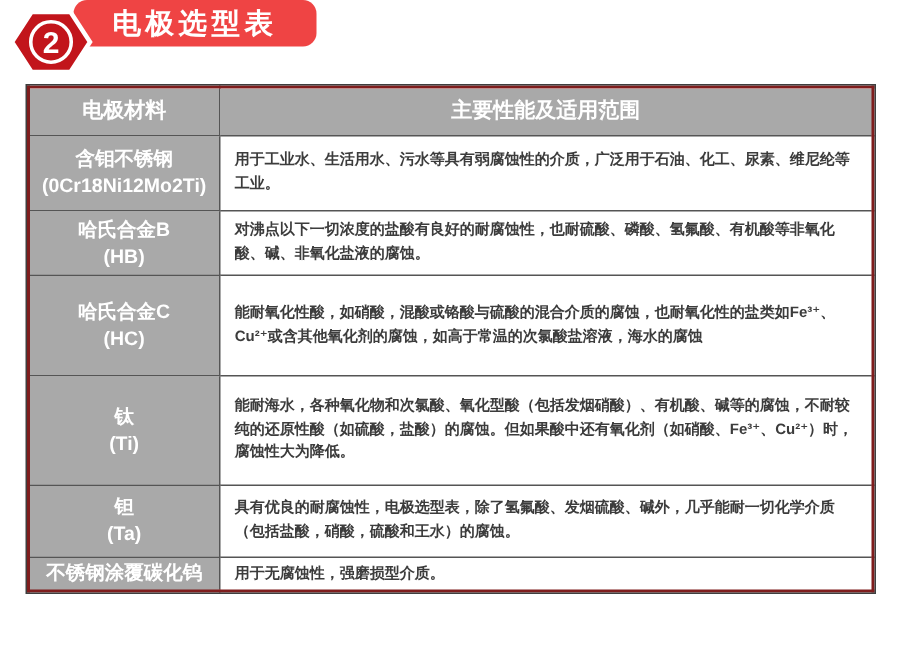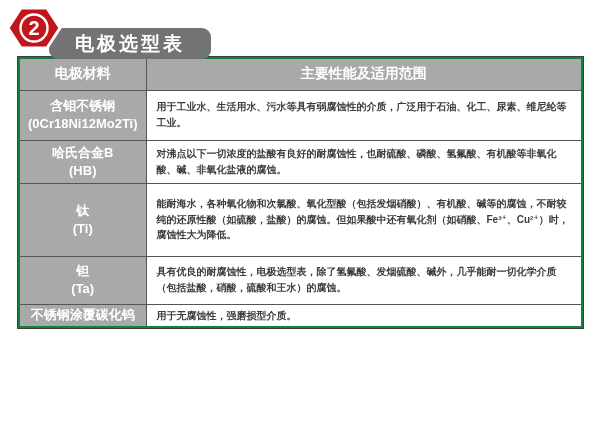--- a/index.html
+++ b/index.html
@@ -16,9 +16,9 @@
   }
   .title-pill {
     position: absolute;
-    left: 49px; top: 28px;
+    left: 49px; top: 0;
     width: 162px; height: 31px;
-    background: #737373;
+    background: #ef4444;
     border-radius: 9px;
     color: #ffffff;
     font-size: 19px;

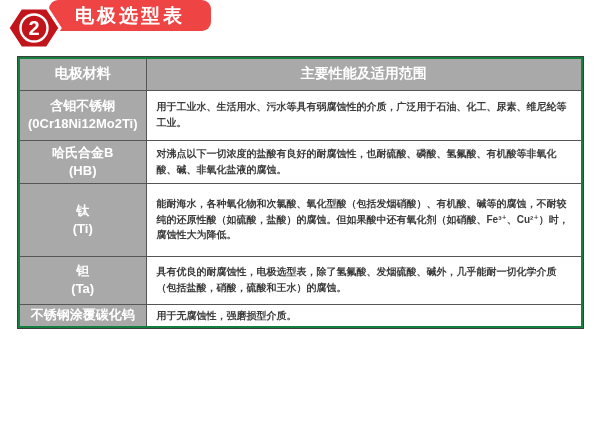--- a/index.html
+++ b/index.html
@@ -46,7 +46,7 @@
     border: 1.5px solid #555555;
     overflow: hidden;
   }
-  .selection-table { border: 2px solid #15803d; outline: 0.5px solid #3e3e3e; }
+  .selection-table { border: 2px solid #7f1d1d; outline: 0.5px solid #3e3e3e; }
   th.mat-col, td.mat-cell {
     background: #a9a9a9;
     color: #ffffff;

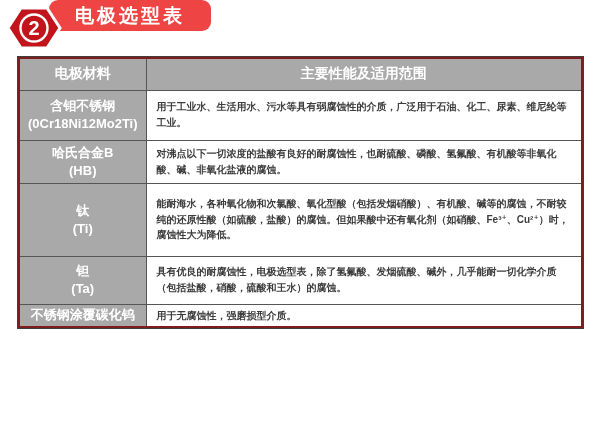--- a/index.html
+++ b/index.html
@@ -113,6 +113,13 @@
     </td>
     <td class="desc-cell">对沸点以下一切浓度的盐酸有良好的耐腐蚀性，也耐硫酸、磷酸、氢氟酸、有机酸等非氧化酸、碱、非氧化盐液的腐蚀。</td>
   </tr>
+  <tr class="r3">
+    <td class="mat-cell">
+      <div>哈氏合金C</div>
+      <div>(HC)</div>
+    </td>
+    <td class="desc-cell">能耐氧化性酸，如硝酸，混酸或铬酸与硫酸的混合介质的腐蚀，也耐氧化性的盐类如Fe³⁺、Cu²⁺或含其他氧化剂的腐蚀，如高于常温的次氯酸盐溶液，海水的腐蚀</td>
+  </tr>
   <tr class="r4">
     <td class="mat-cell">
       <div>钛</div>

